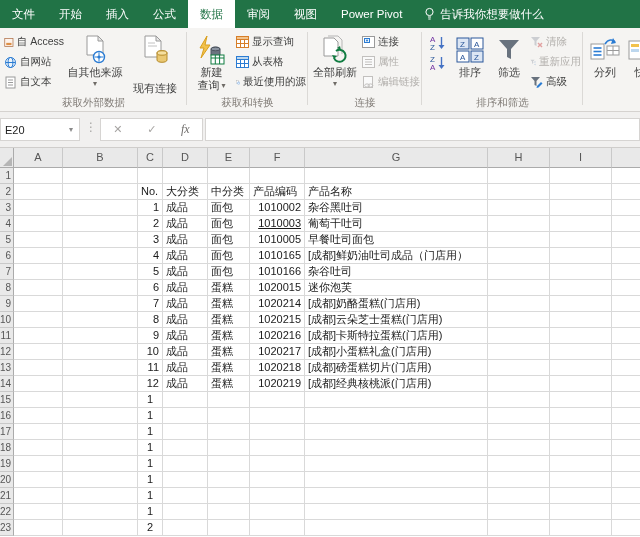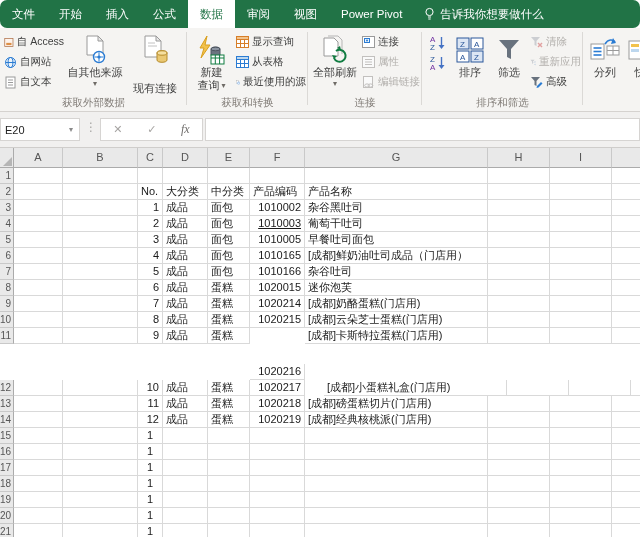--- a/index.html
+++ b/index.html
@@ -7,7 +7,7 @@
   #app{position:relative;width:640px;height:537px;overflow:hidden;background:#fff;}
 
   
-  #tabbar{position:absolute;top:0;left:0;width:640px;height:28px;background:#217346;display:flex;align-items:stretch;border-radius:7px;}
+  #tabbar{position:absolute;top:0;left:0;width:640px;height:28px;background:#217346;display:flex;align-items:stretch;}
   .tab{padding:0 12px;line-height:28px;font-size:11.5px;color:#fff;white-space:nowrap;cursor:default;}
   .tab.active{background:#fff;color:#217346;}
   #tellme{display:flex;align-items:center;gap:5px;padding:0 10px;color:#fff;font-size:11.5px;white-space:nowrap;}

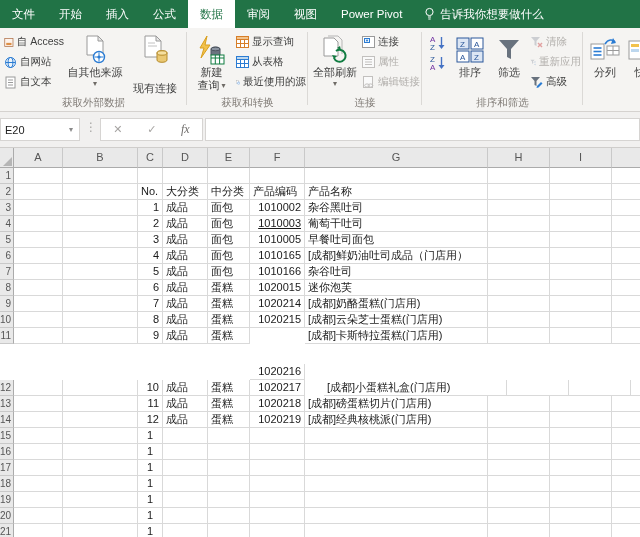--- a/index.html
+++ b/index.html
@@ -506,7 +506,7 @@
           <div class="cell al-r" style="width: 25px;">9</div>
           <div class="cell" style="width: 45px;">成品</div>
           <div class="cell" style="width: 42px;">蛋糕</div>
-          <div class="cell al-r" style="width: 55px; margin-top: 36px;">1020216</div>
+          <div class="cell al-r" style="width: 55px;">1020216</div>
           <div class="cell" style="width: 183px;">[成都]卡斯特拉蛋糕(门店用)</div>
           <div class="cell" style="width: 62px;"></div>
           <div class="cell" style="width: 62px;"></div>

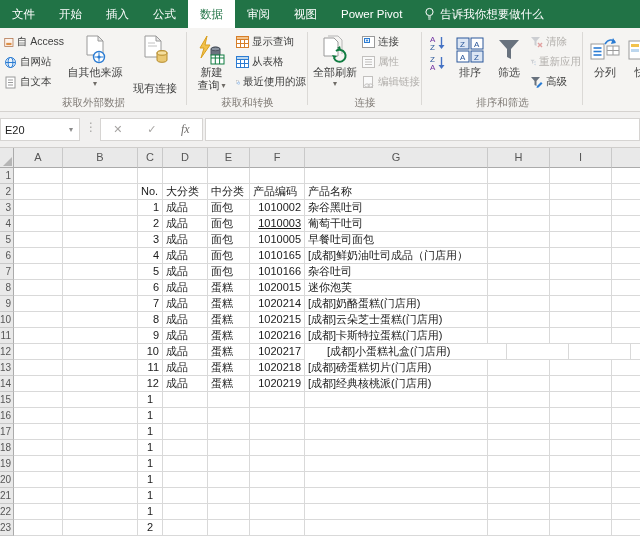--- a/index.html
+++ b/index.html
@@ -520,7 +520,7 @@
           <div class="cell" style="width: 45px;">成品</div>
           <div class="cell" style="width: 42px;">蛋糕</div>
           <div class="cell al-r" style="width: 55px;">1020217</div>
-          <div class="cell" style="width: 183px; margin-left: 19px;">[成都]小蛋糕礼盒(门店用)</div>
+          <div class="cell" style="width: 183px;">[成都]小蛋糕礼盒(门店用)</div>
           <div class="cell" style="width: 62px;"></div>
           <div class="cell" style="width: 62px;"></div>
           <div class="cell" style="width: 62px;"></div>

